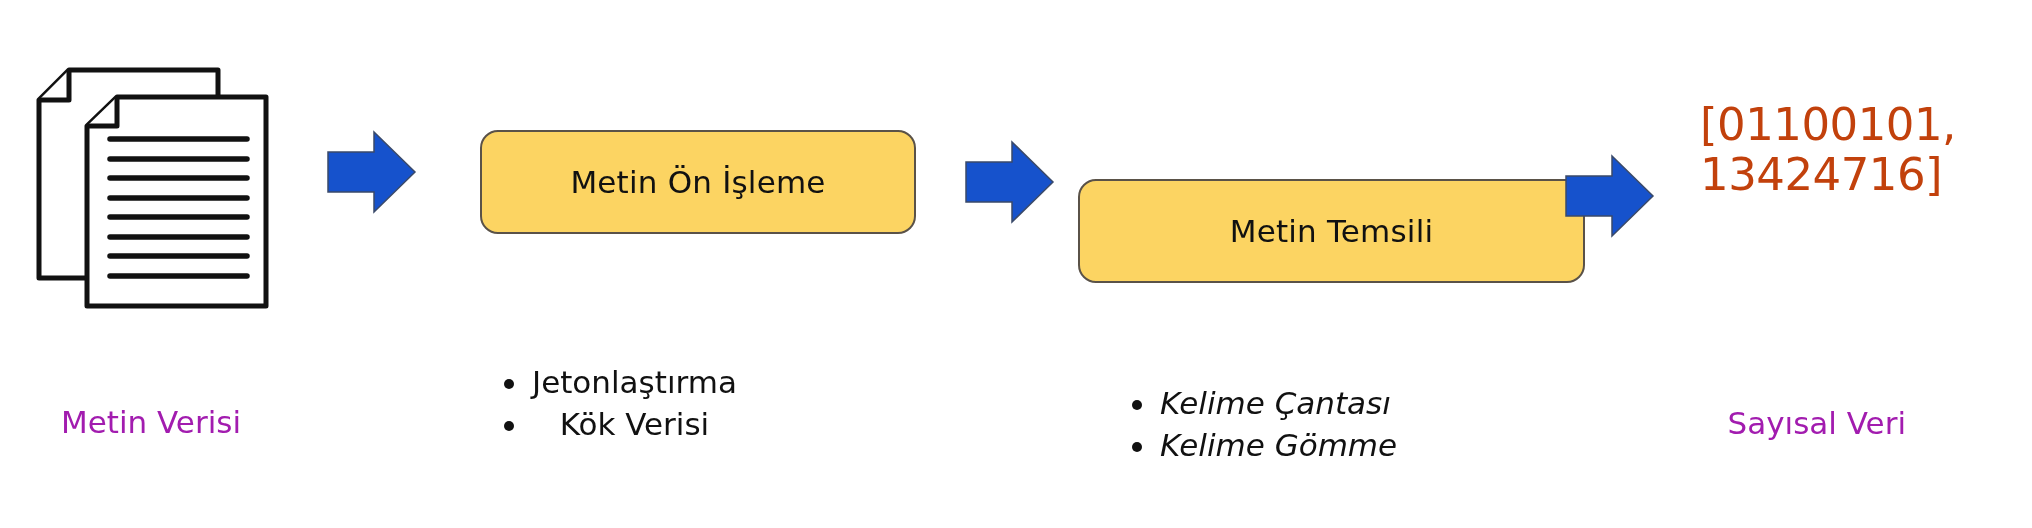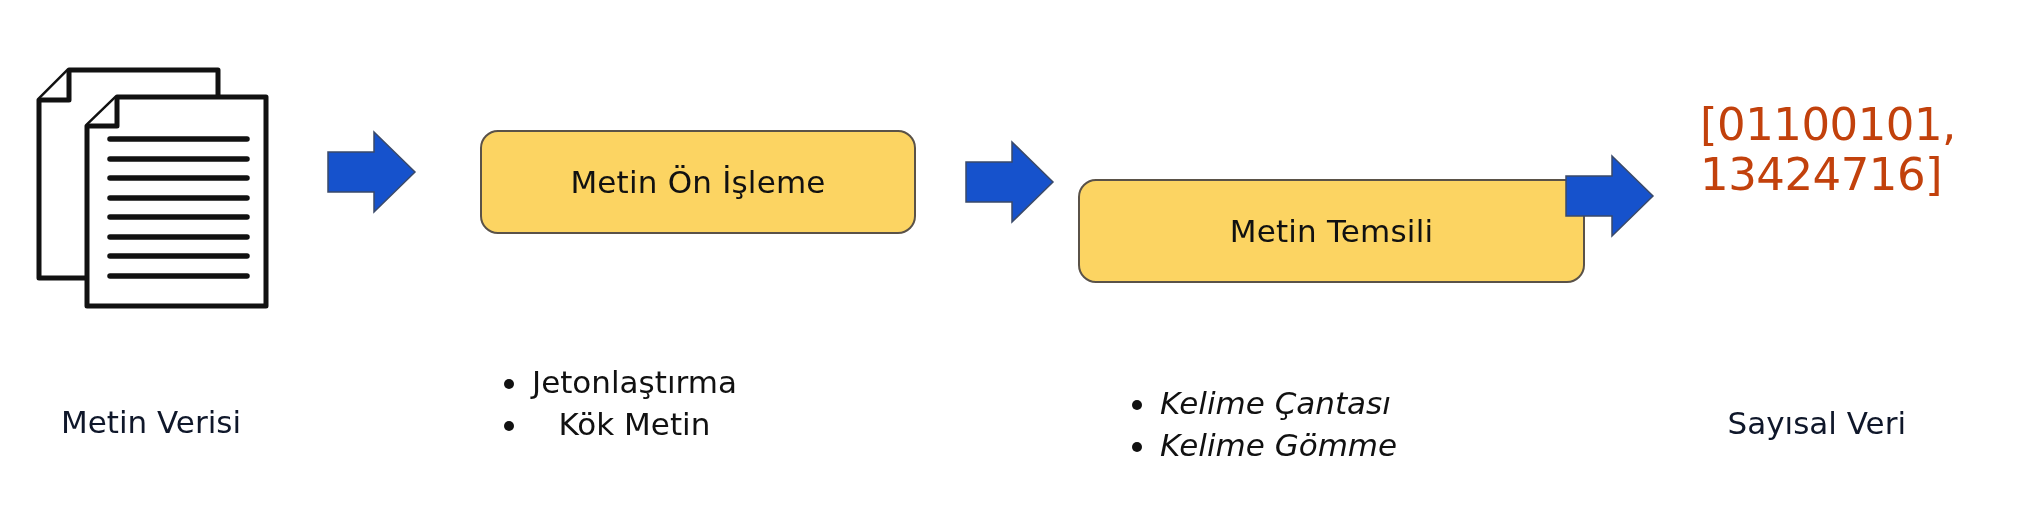--- a/index.html
+++ b/index.html
@@ -25,7 +25,7 @@
       letter-spacing: -0.5px;
     }
     .binary div { white-space: nowrap; }
-    .label { font-size: 31px; color: #0f172a; white-space: nowrap; }
+    .label { font-size: 31px; color: #a21caf; white-space: nowrap; }
     .label-input { left: 0; width: 302px; top: 404px; text-align: center; }
     .label-output { left: 1600px; width: 306px; top: 405px; text-align: right; }
     ul.bullets {

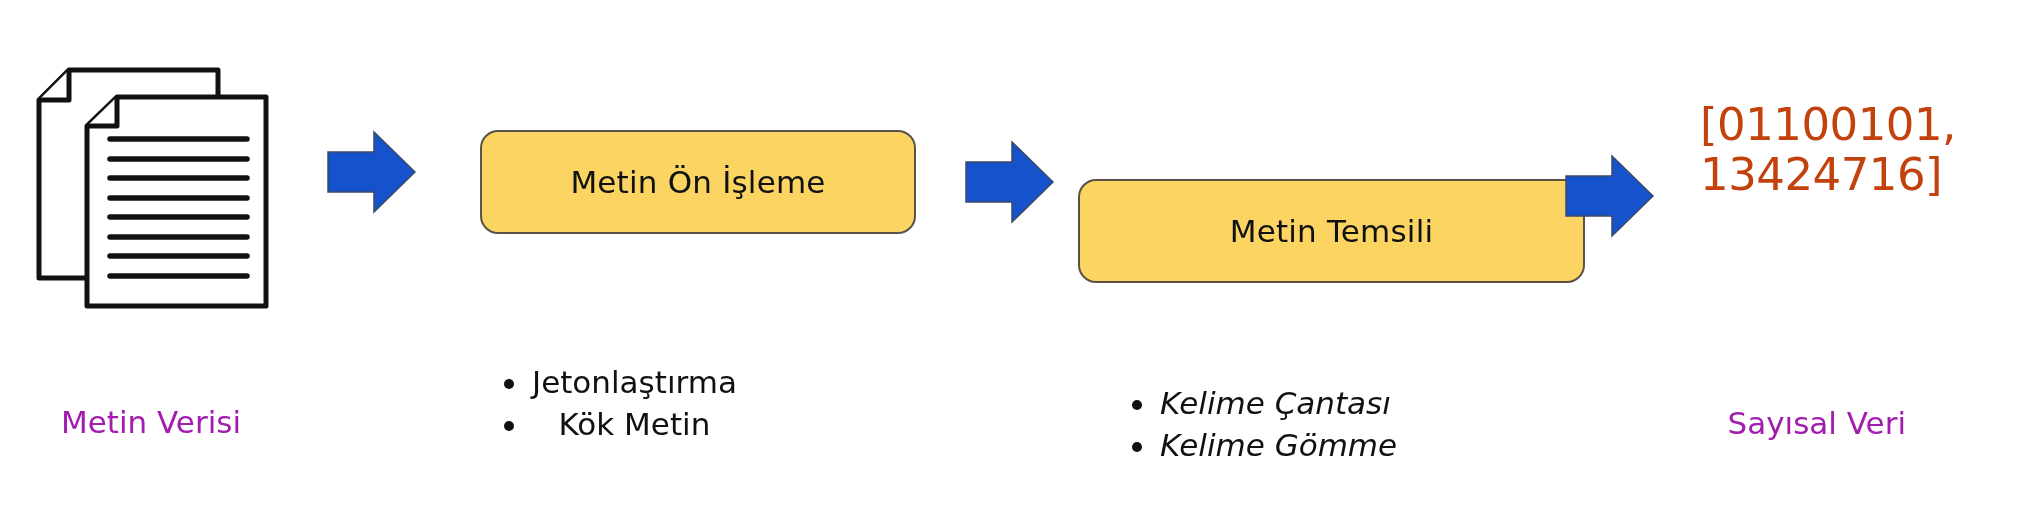--- a/index.html
+++ b/index.html
@@ -71,7 +71,7 @@
 </div>
 <ul class="abs bullets bullets-1">
   <li>Jetonlaştırma</li>
-  <li>Kök Metin</li>
+  <li>Kök Verisi</li>
 </ul>
 
 <svg class="abs arrow arrow-2" viewBox="0 0 92 84">

